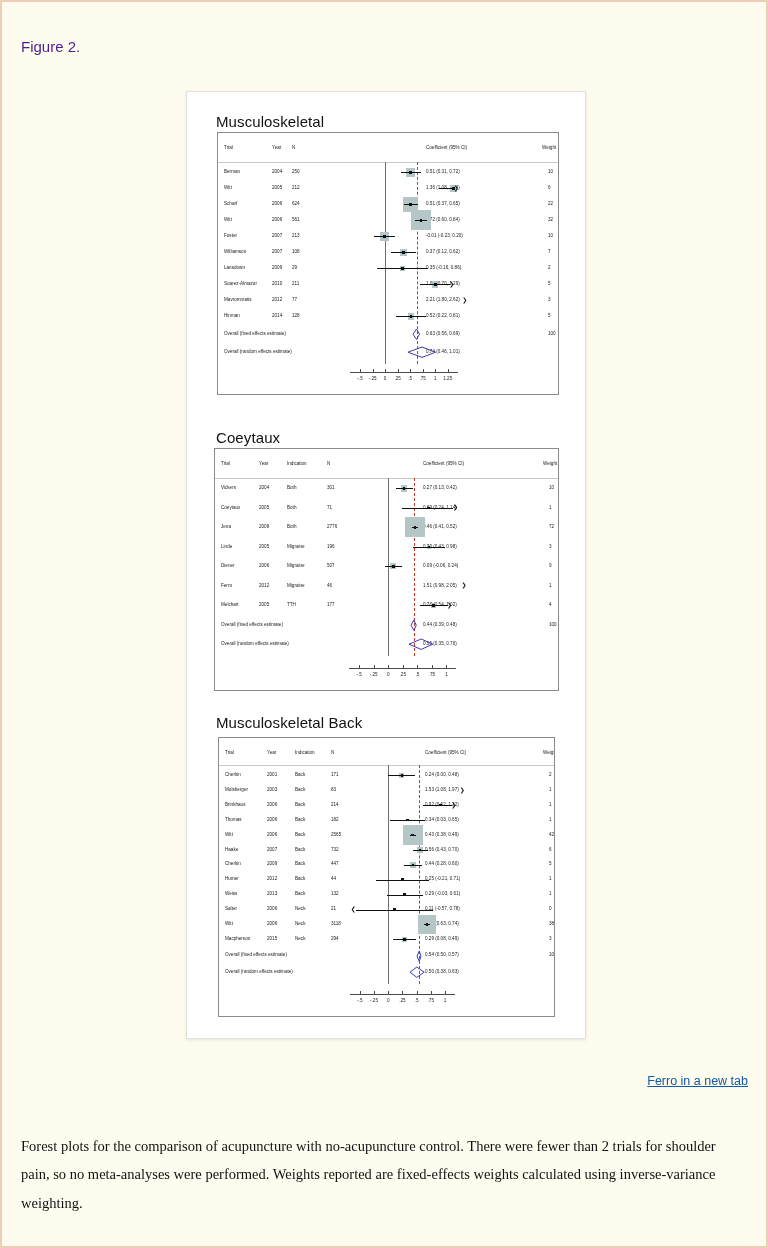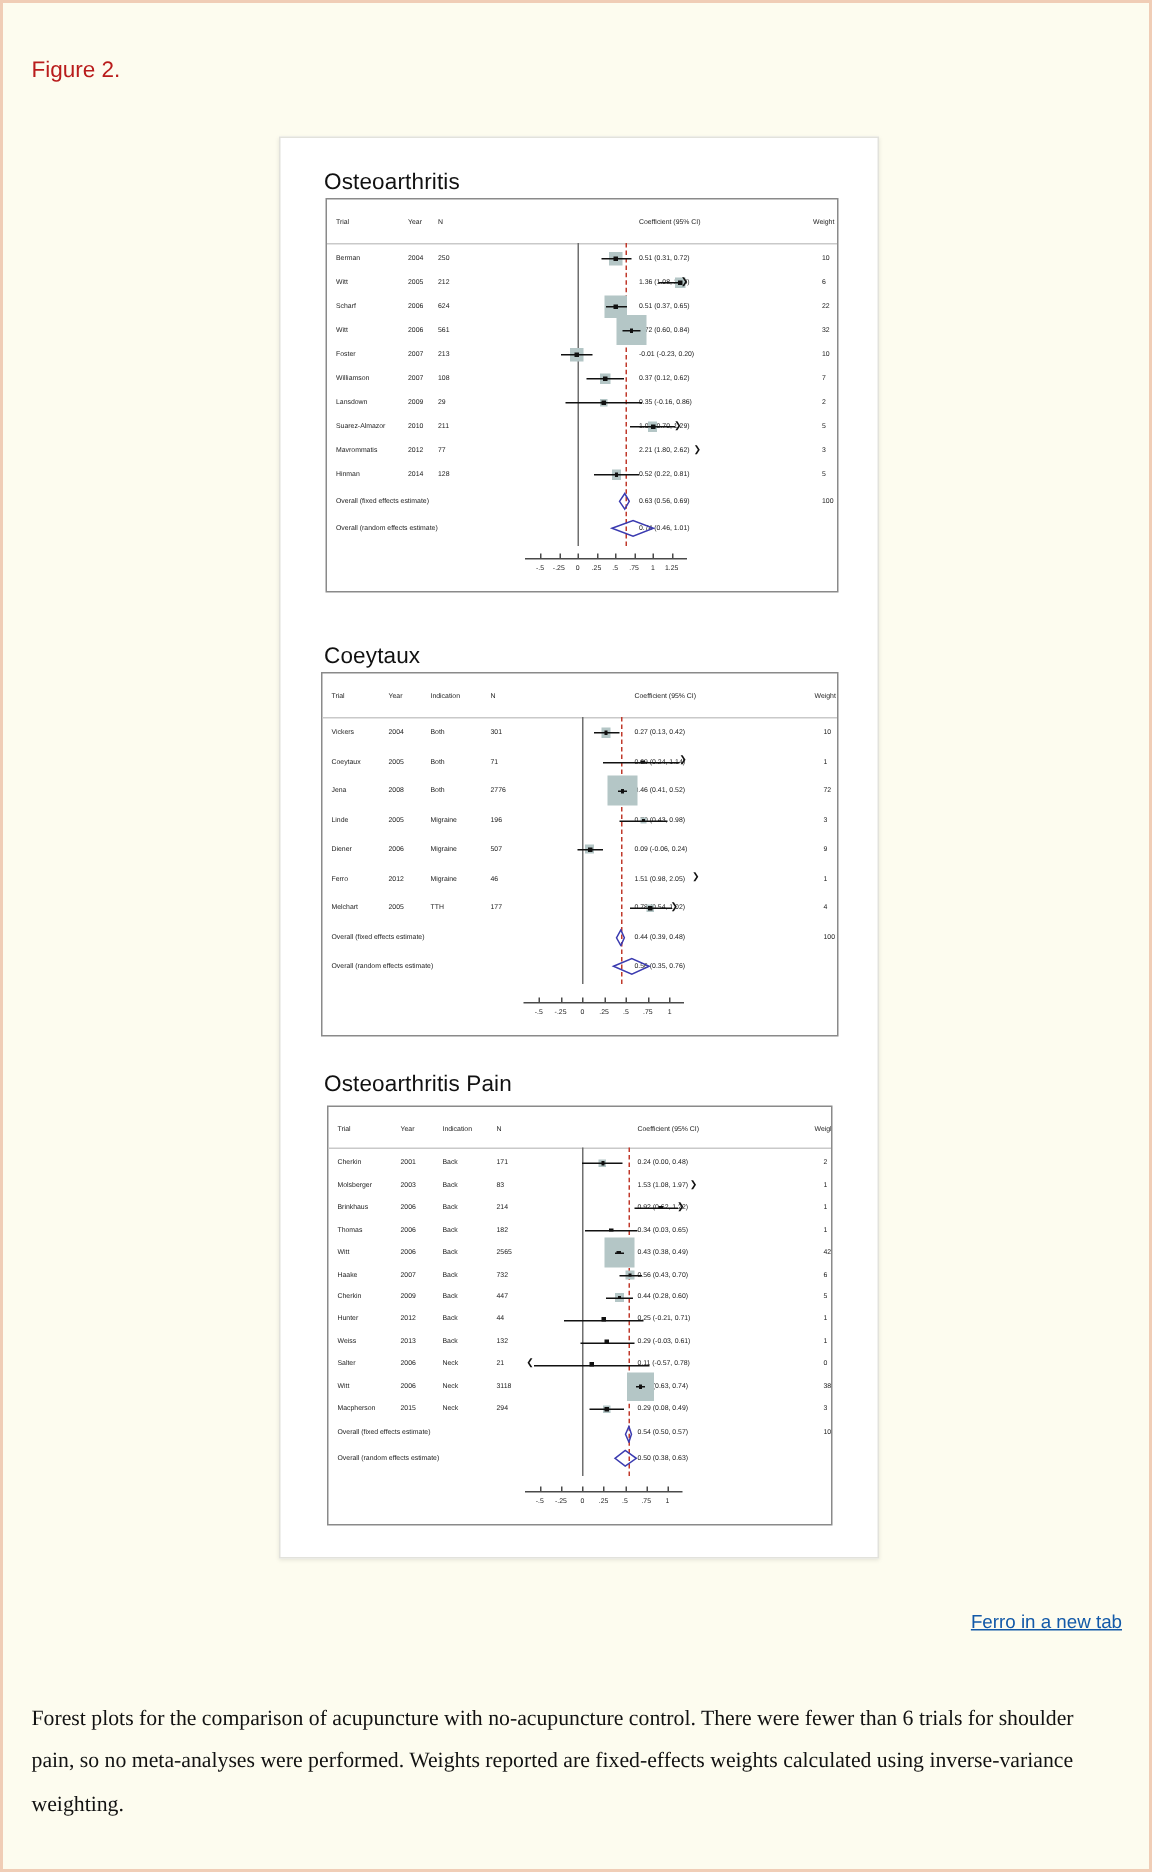--- a/index.html
+++ b/index.html
@@ -14,7 +14,7 @@
   }
   .fig-label{
     position:absolute;left:19px;top:36px;
-    font-size:15px;color:#b91c1c;
+    font-size:15px;color:#4c1d95;
     font-family:"Liberation Sans",sans-serif;
   }
   

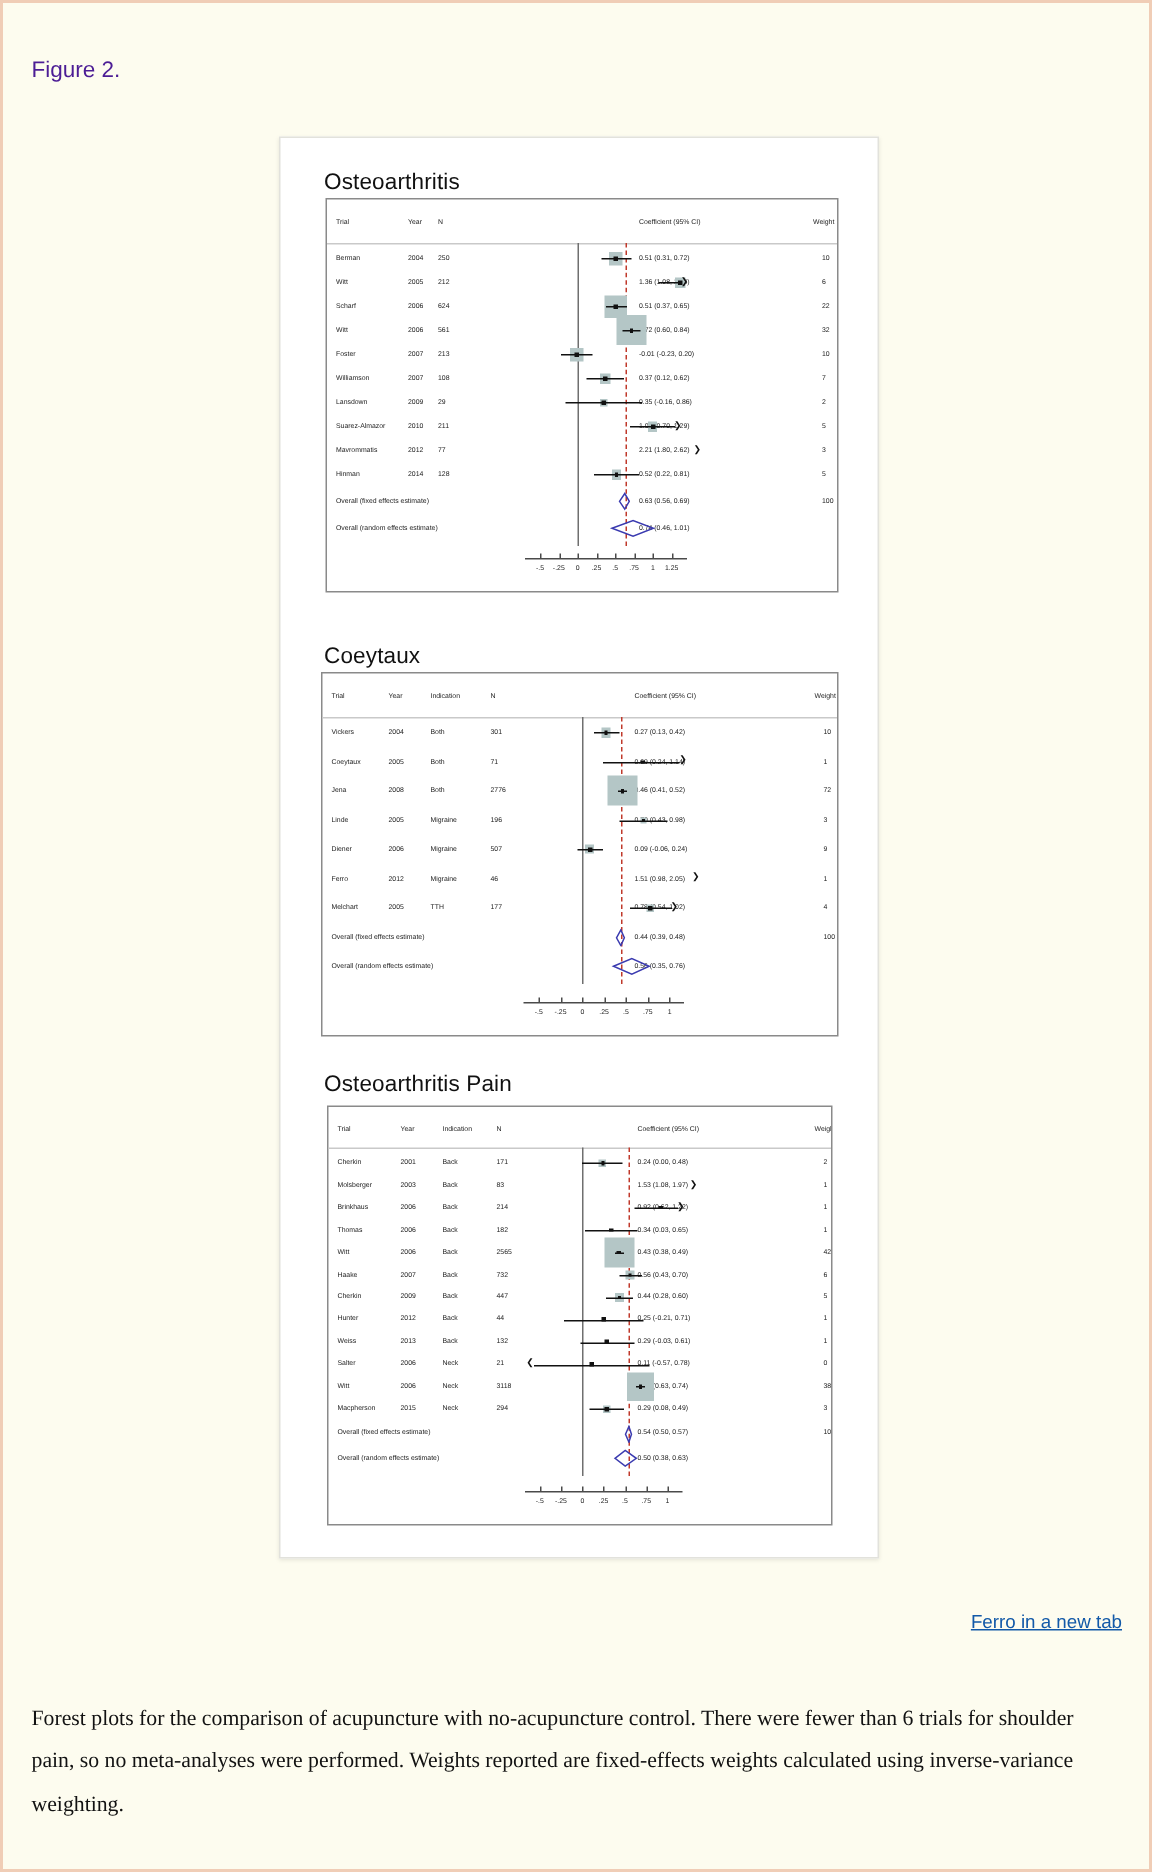--- a/index.html
+++ b/index.html
@@ -72,7 +72,7 @@
 
 <div class="fig-card">
   <div id="panels">
-      <div class="panel-title" style="top: 21px;">Osteoarthritis</div>
+      <div class="panel-title" style="top: 21px;">Musculoskeletal</div>
       <div class="plotbox" style="left: 30px; top: 40px; width: 342px; height: 263px;">
         <div class="hdr-txt" style="left: 6px; top: 12px;">Trial</div>
         <div class="hdr-txt" style="left: 54px; top: 12px;">Year</div>

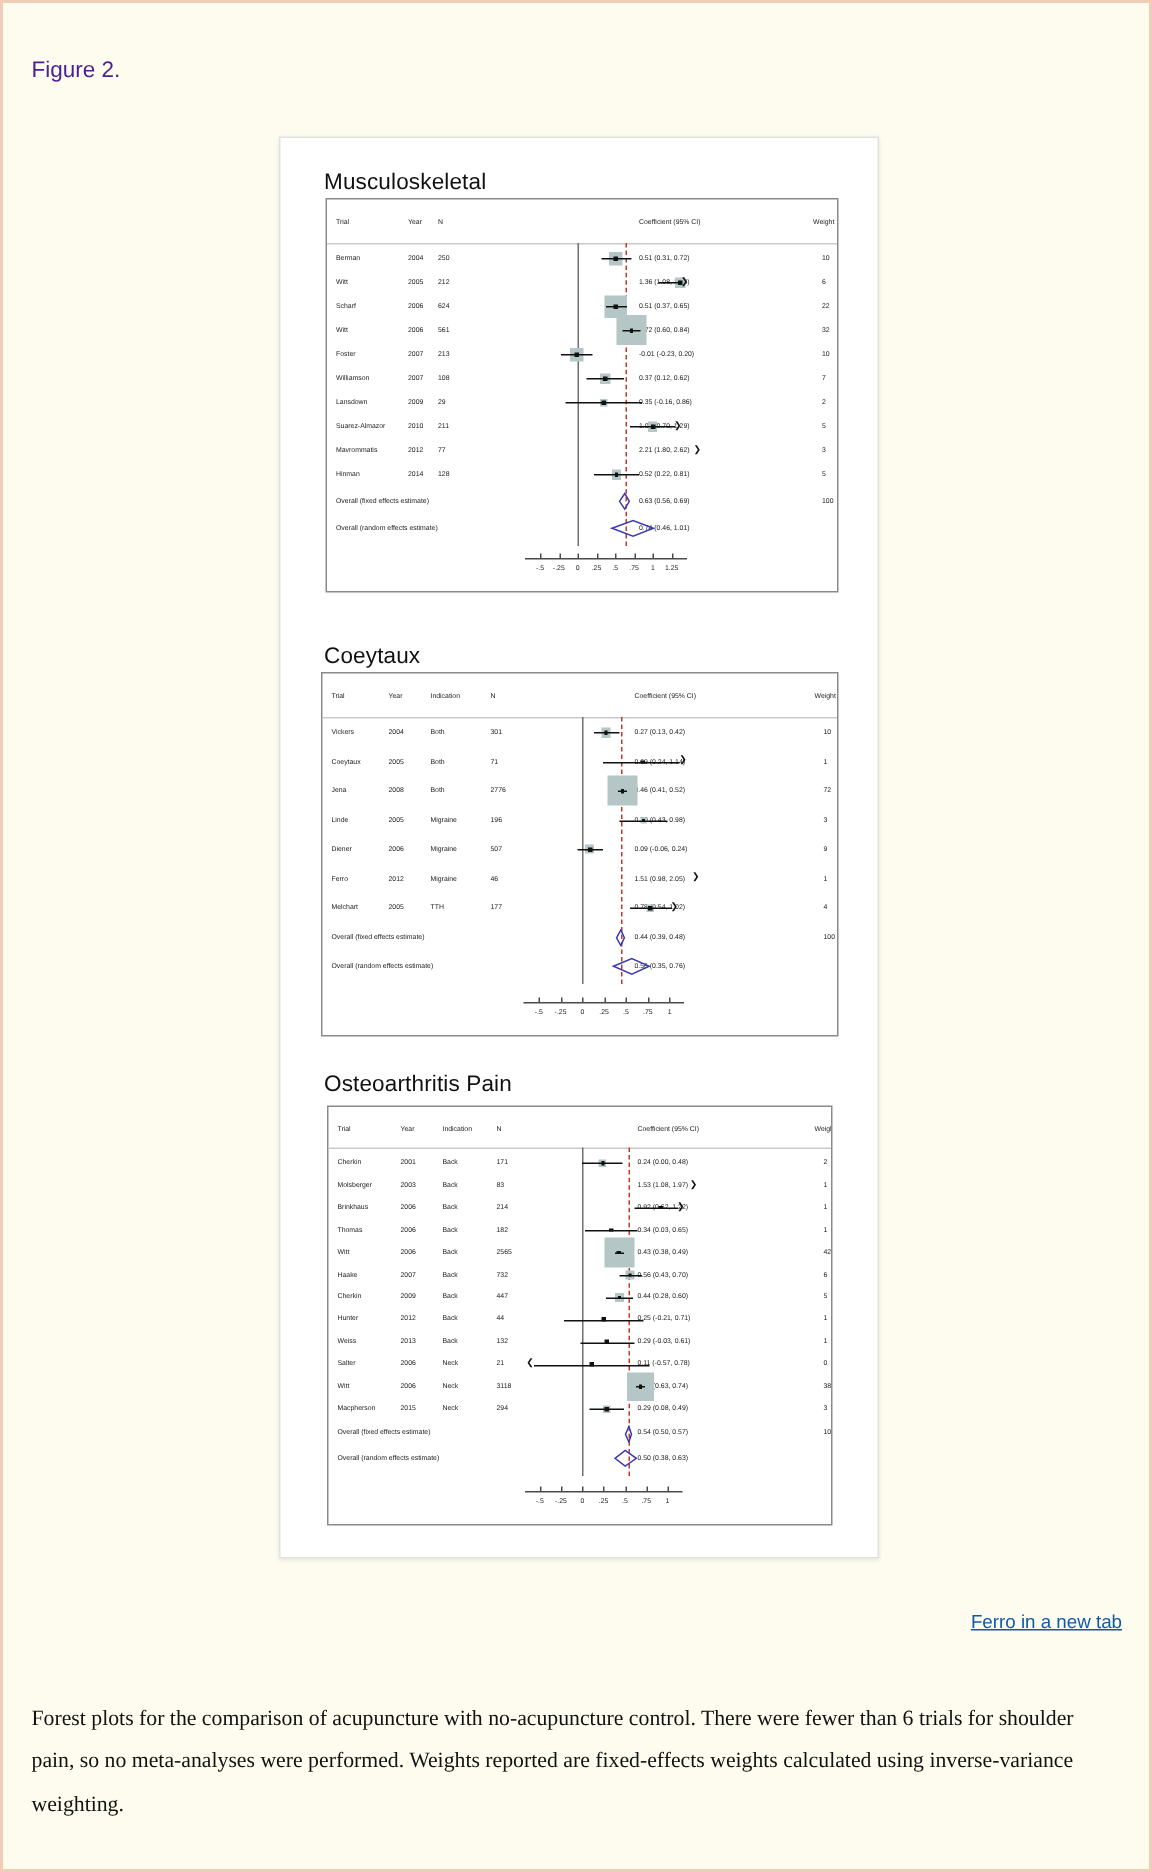--- a/index.html
+++ b/index.html
@@ -291,7 +291,7 @@
         <div class="tick" style="left: 231.407px; top: 216px;"></div>
         <div class="tick-lbl" style="left: 221.407px; top: 223px; width: 20px;">1</div>
       </div>
-      <div class="panel-title" style="top: 622px;">Osteoarthritis Pain</div>
+      <div class="panel-title" style="top: 622px;">Musculoskeletal Back</div>
       <div class="plotbox" style="left: 31px; top: 645px; width: 337px; height: 280px;">
         <div class="hdr-txt" style="left: 6px; top: 12px;">Trial</div>
         <div class="hdr-txt" style="left: 48px; top: 12px;">Year</div>

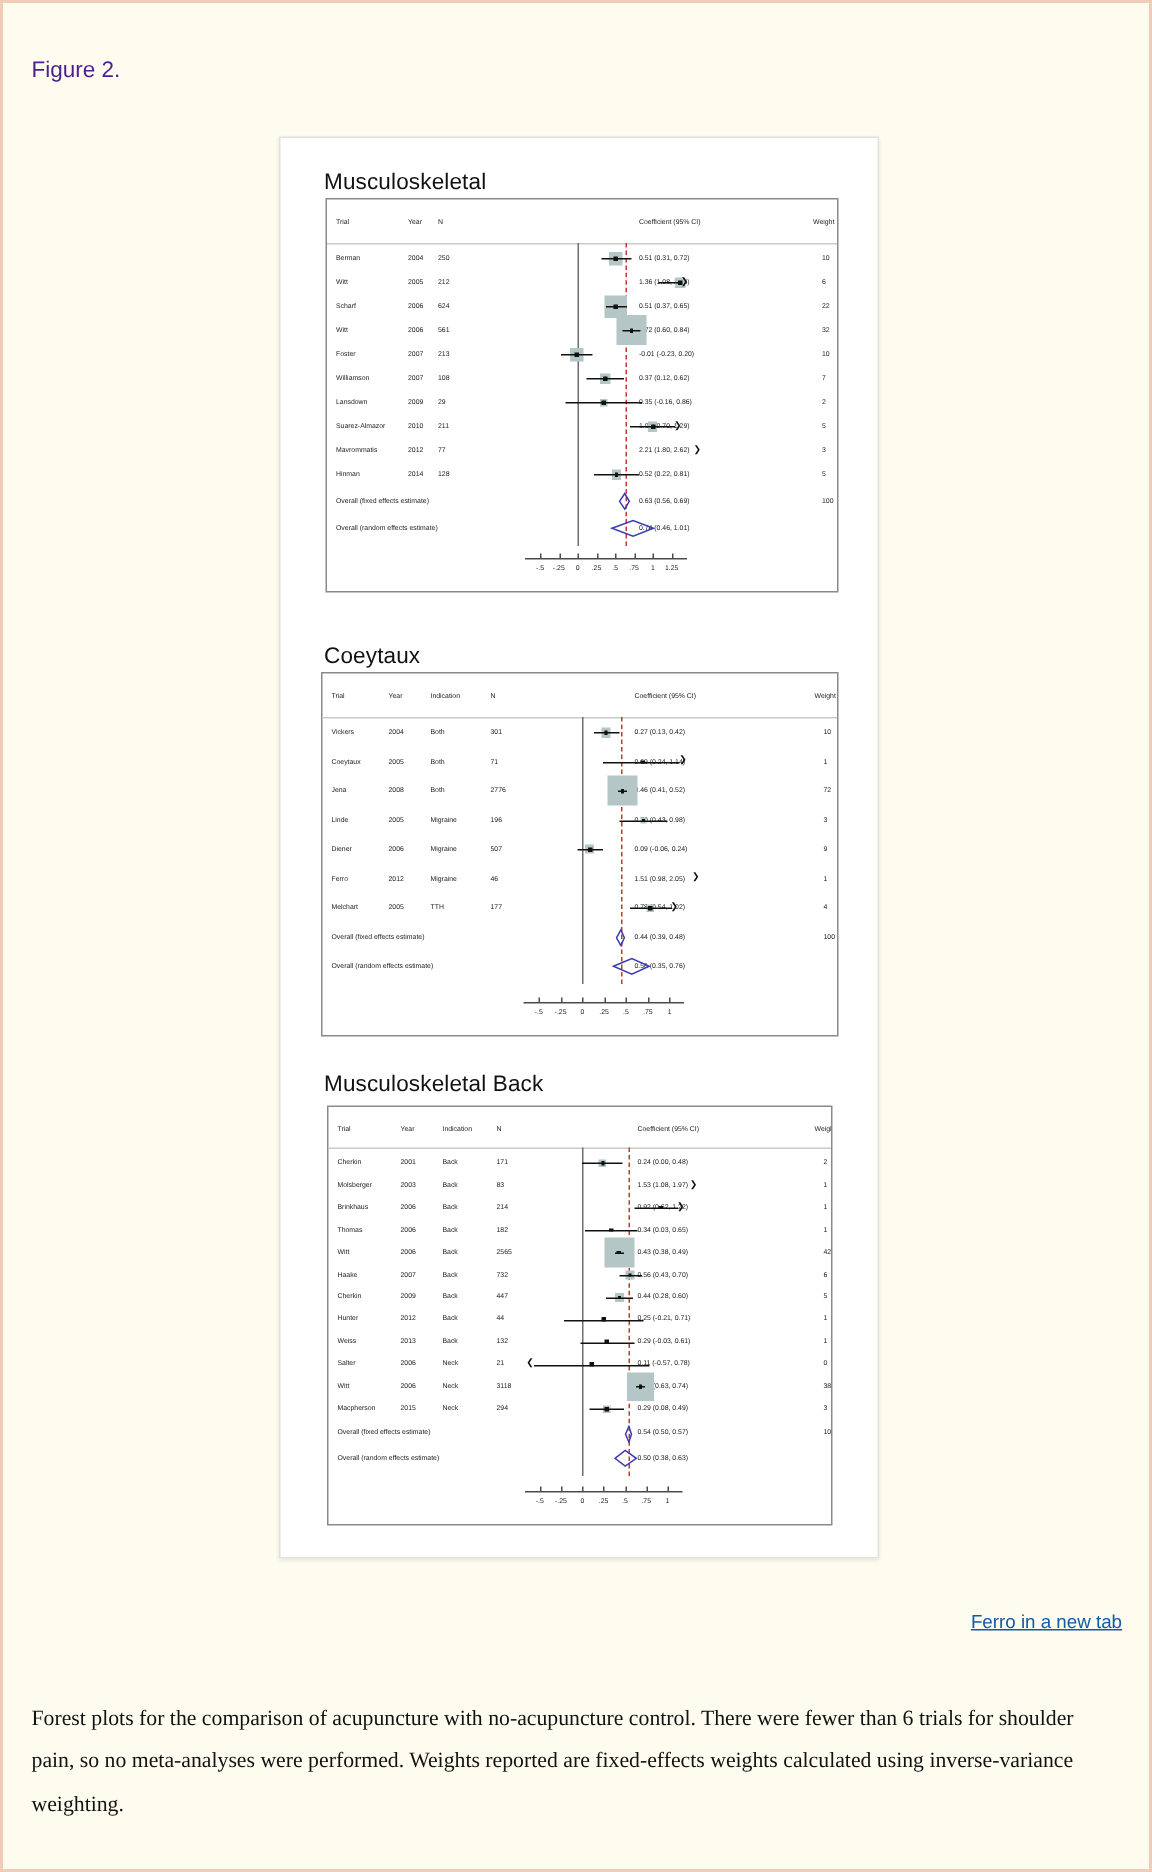--- a/index.html
+++ b/index.html
@@ -437,6 +437,6 @@
 
 <a class="newtab">Ferro in a new tab</a>
 
-<div class="caption">Forest plots for the comparison of acupuncture with no-acupuncture control. There were fewer than 6 trials for shoulder pain, so no meta-analyses were performed. Weights reported are fixed-effects weights calculated using inverse-variance weighting.</div>
+<div class="caption">Forest plots for the comparison of acupuncture with no-acupuncture control. There were fewer than 2 trials for shoulder pain, so no meta-analyses were performed. Weights reported are fixed-effects weights calculated using inverse-variance weighting.</div>
 
 </body></html>

